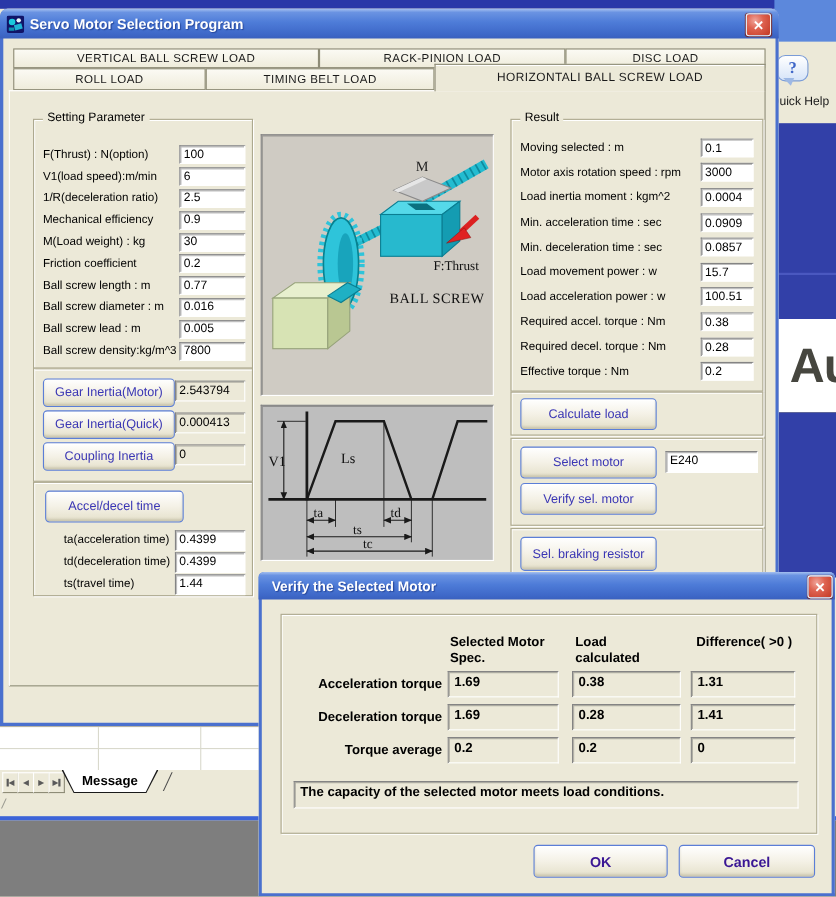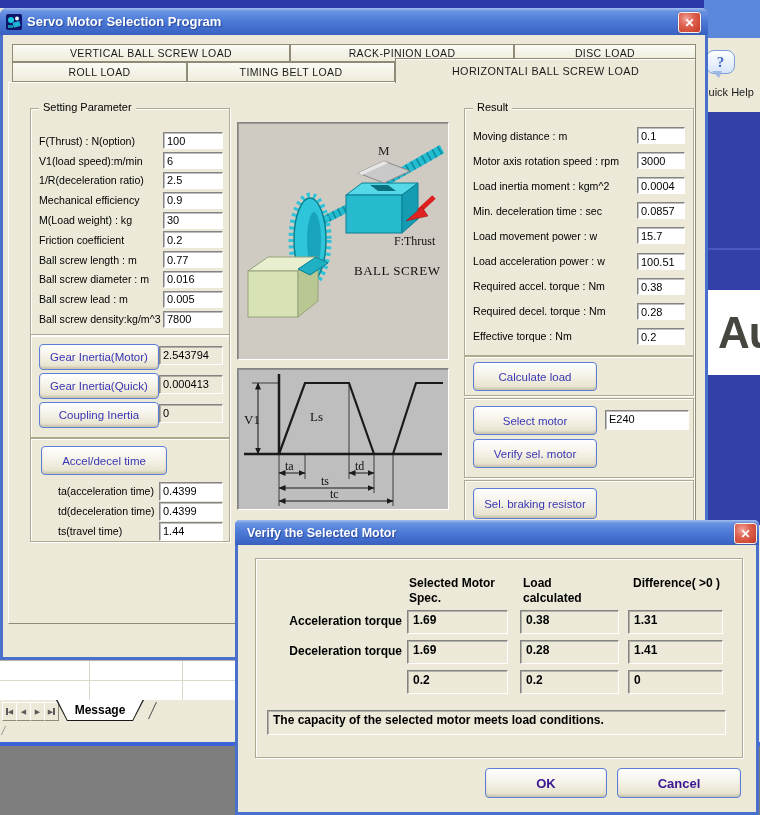--- a/index.html
+++ b/index.html
@@ -301,7 +301,7 @@
       <span class="grp-label">Result</span>
       <div class="rows" style="left:8px;right:8px;top:14px;bottom:6px;">
         <div class="prow">
-            <span class="plabel">Moving distance : m</span>
+            <span class="plabel">Moving selected : m</span>
             <div class="rov" style="position:static;width:40px;height:13px;background:#fff;">0.1</div>
           </div>
         <div class="prow">

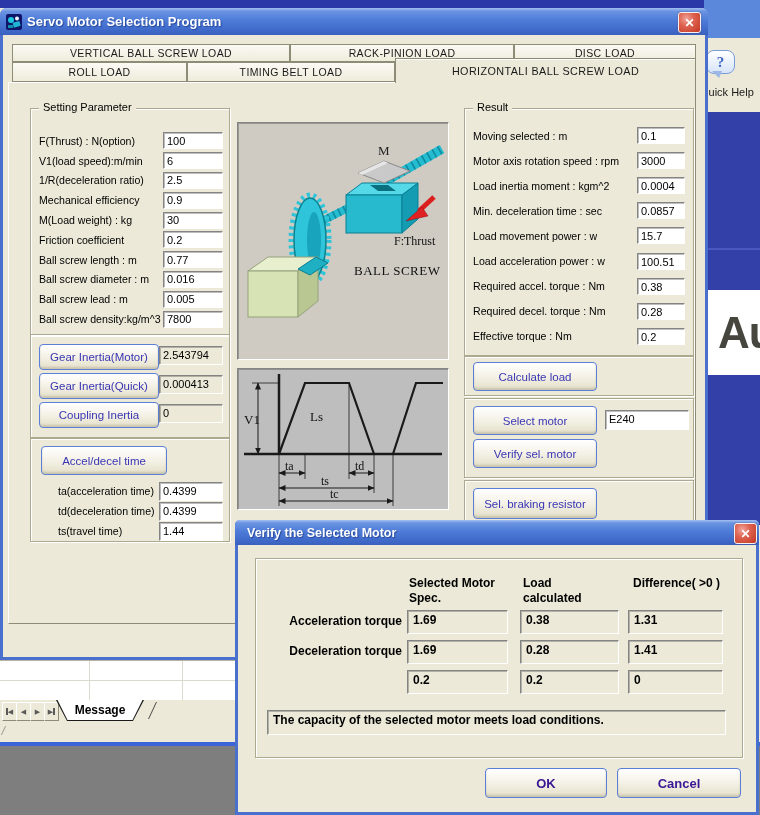--- a/index.html
+++ b/index.html
@@ -313,6 +313,10 @@
             <div class="rov" style="position:static;width:40px;height:13px;background:#fff;">0.0004</div>
           </div>
         <div class="prow">
+            <span class="plabel">Min. acceleration time : sec</span>
+            <div class="rov" style="position:static;width:40px;height:13px;background:#fff;">0.0909</div>
+          </div>
+        <div class="prow">
             <span class="plabel">Min. deceleration time : sec</span>
             <div class="rov" style="position:static;width:40px;height:13px;background:#fff;">0.0857</div>
           </div>

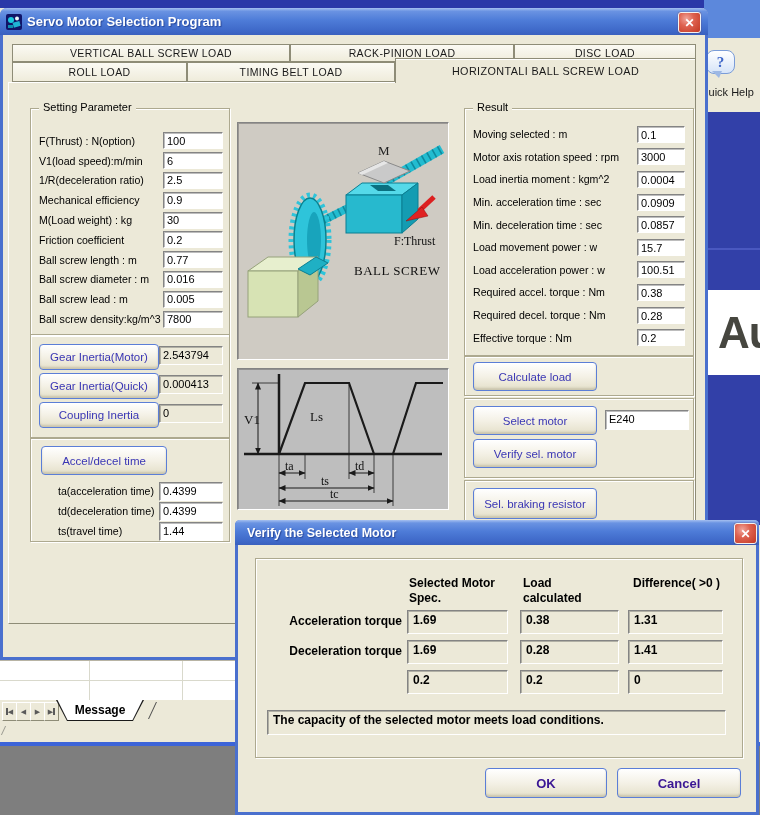--- a/index.html
+++ b/index.html
@@ -388,6 +388,7 @@
     <div class="dval" style="left:285px;top:120px;width:92px;">0.28</div>
     <div class="dval" style="left:393px;top:120px;width:88px;">1.41</div>
 
+    <div class="drowlabel" style="left:2px;top:150px;">Torque average</div>
     <div class="dval" style="left:172px;top:150px;width:94px;">0.2</div>
     <div class="dval" style="left:285px;top:150px;width:92px;">0.2</div>
     <div class="dval" style="left:393px;top:150px;width:88px;">0</div>

